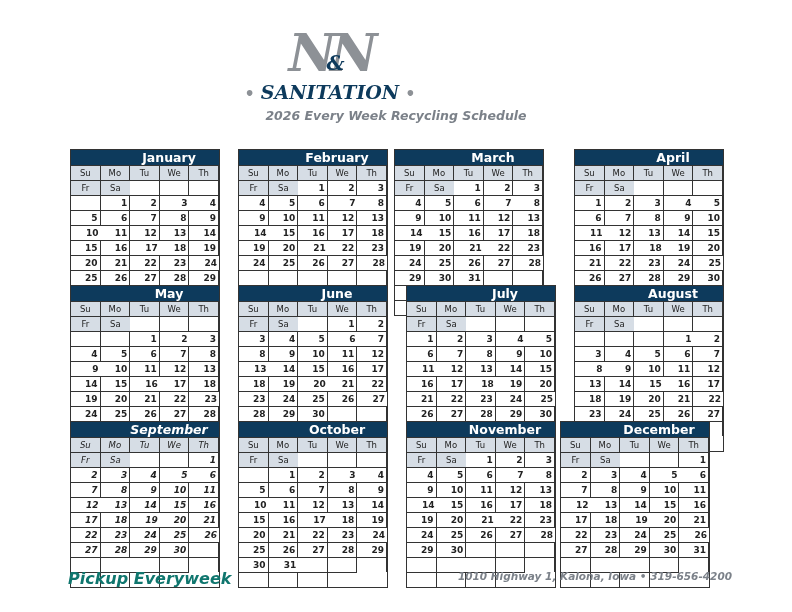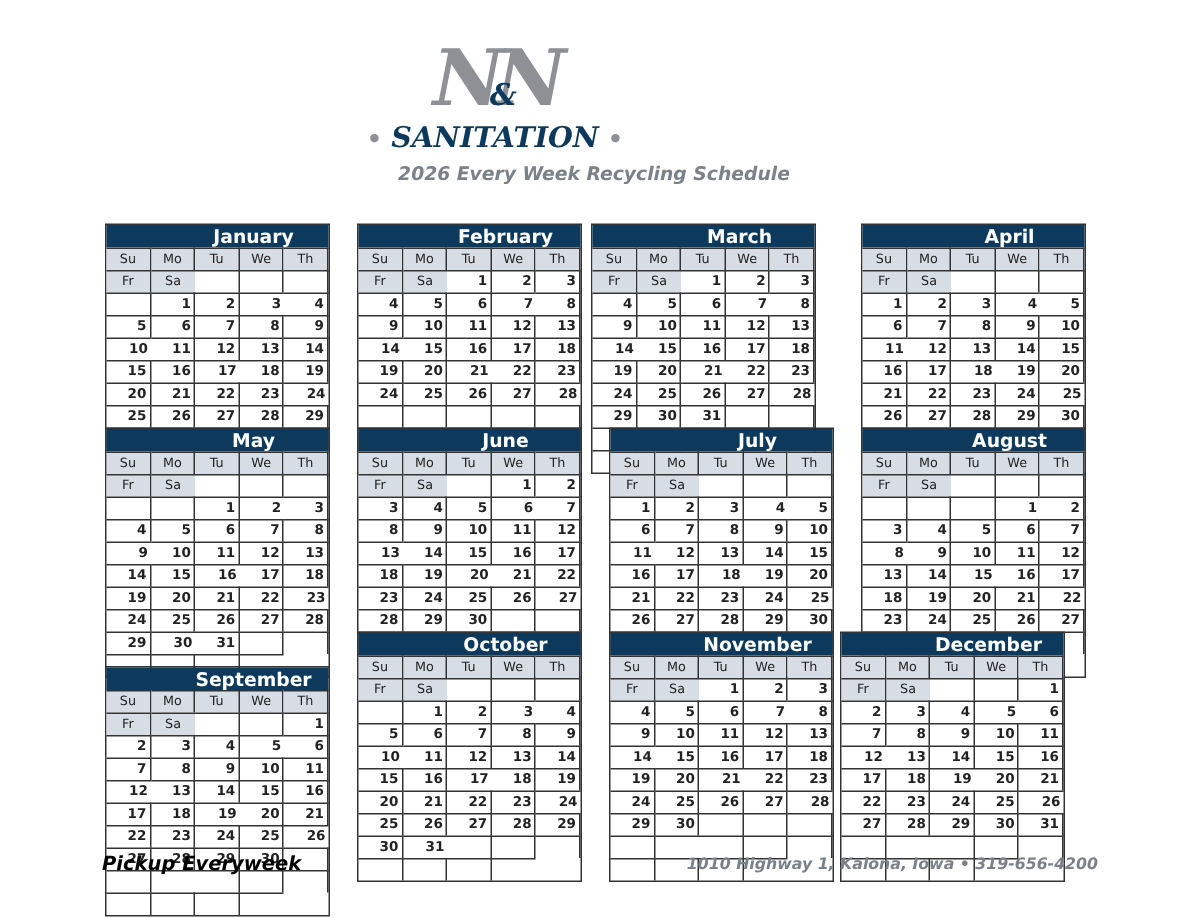--- a/index.html
+++ b/index.html
@@ -462,7 +462,7 @@
         <div class="d"></div>
       </div>
     </div>
-    <div class="cal" style="left: 70px; top: 444px;">
+    <div class="cal" style="left: 70px; top: 421px; font-style: italic;">
       <div class="mh">September</div>
       <div class="grid">
         <div class="dow">Su</div>

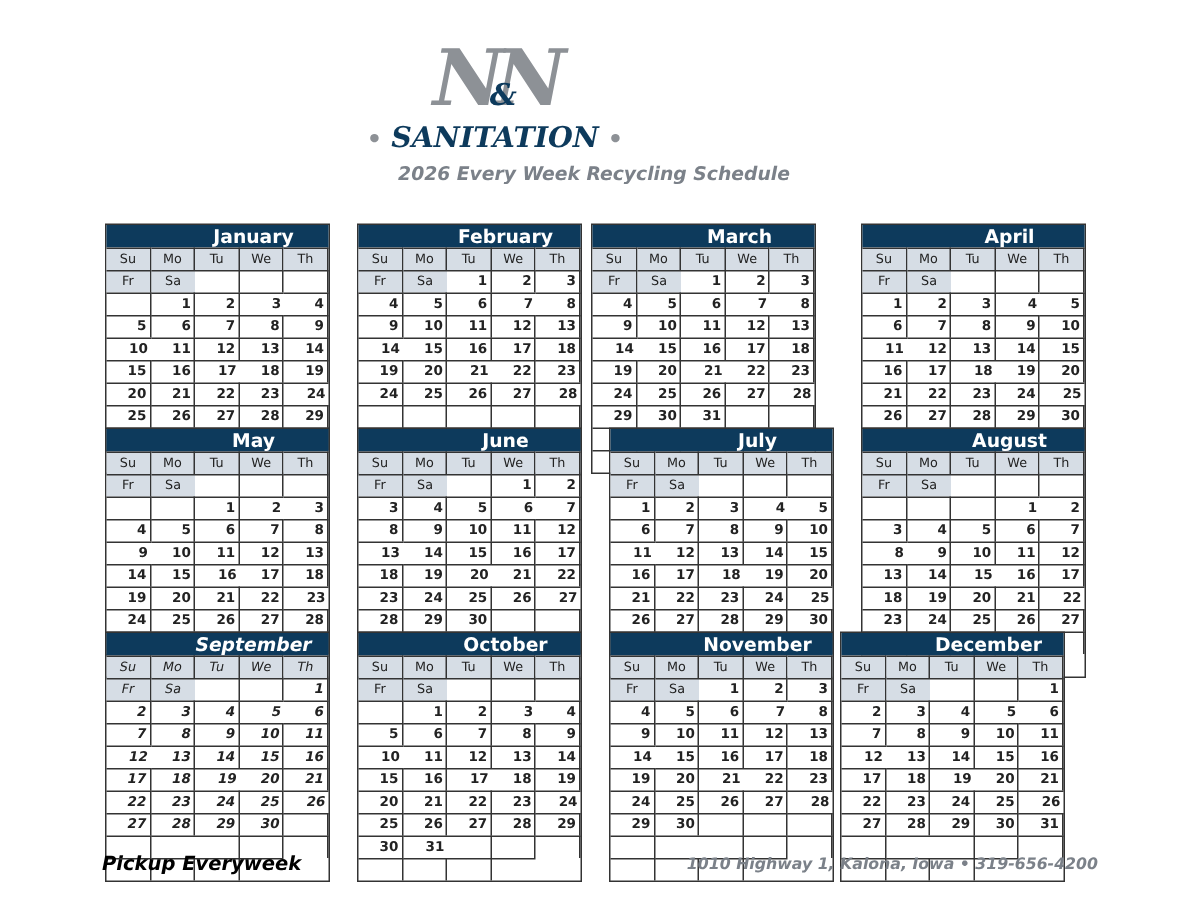--- a/index.html
+++ b/index.html
@@ -16,7 +16,7 @@
   .dow{background:#d6dde5;font-size:8.5px;color:#222;text-align:center;height:14px;line-height:14px;border-right:1px solid #333;border-top:1px solid #333;}
   .d{font-size:9px;font-weight:bold;color:#222;text-align:right;padding-right:2px;height:14px;line-height:15px;border-right:1px solid #333;border-top:1px solid #333;}
   .grid > :nth-child(7n){border-right:none;}
-  .footer-left{position:absolute;left:68px;top:569px;font-style:italic;font-weight:bold;font-size:13px;color:#000000;}
+  .footer-left{position:absolute;left:68px;top:569px;font-style:italic;font-weight:bold;font-size:16px;color:#0f766e;}
   .footer-right{position:absolute;right:60px;top:570px;font-style:italic;font-weight:bold;font-size:10.5px;color:#7b8189;}
 </style>
 </head>

